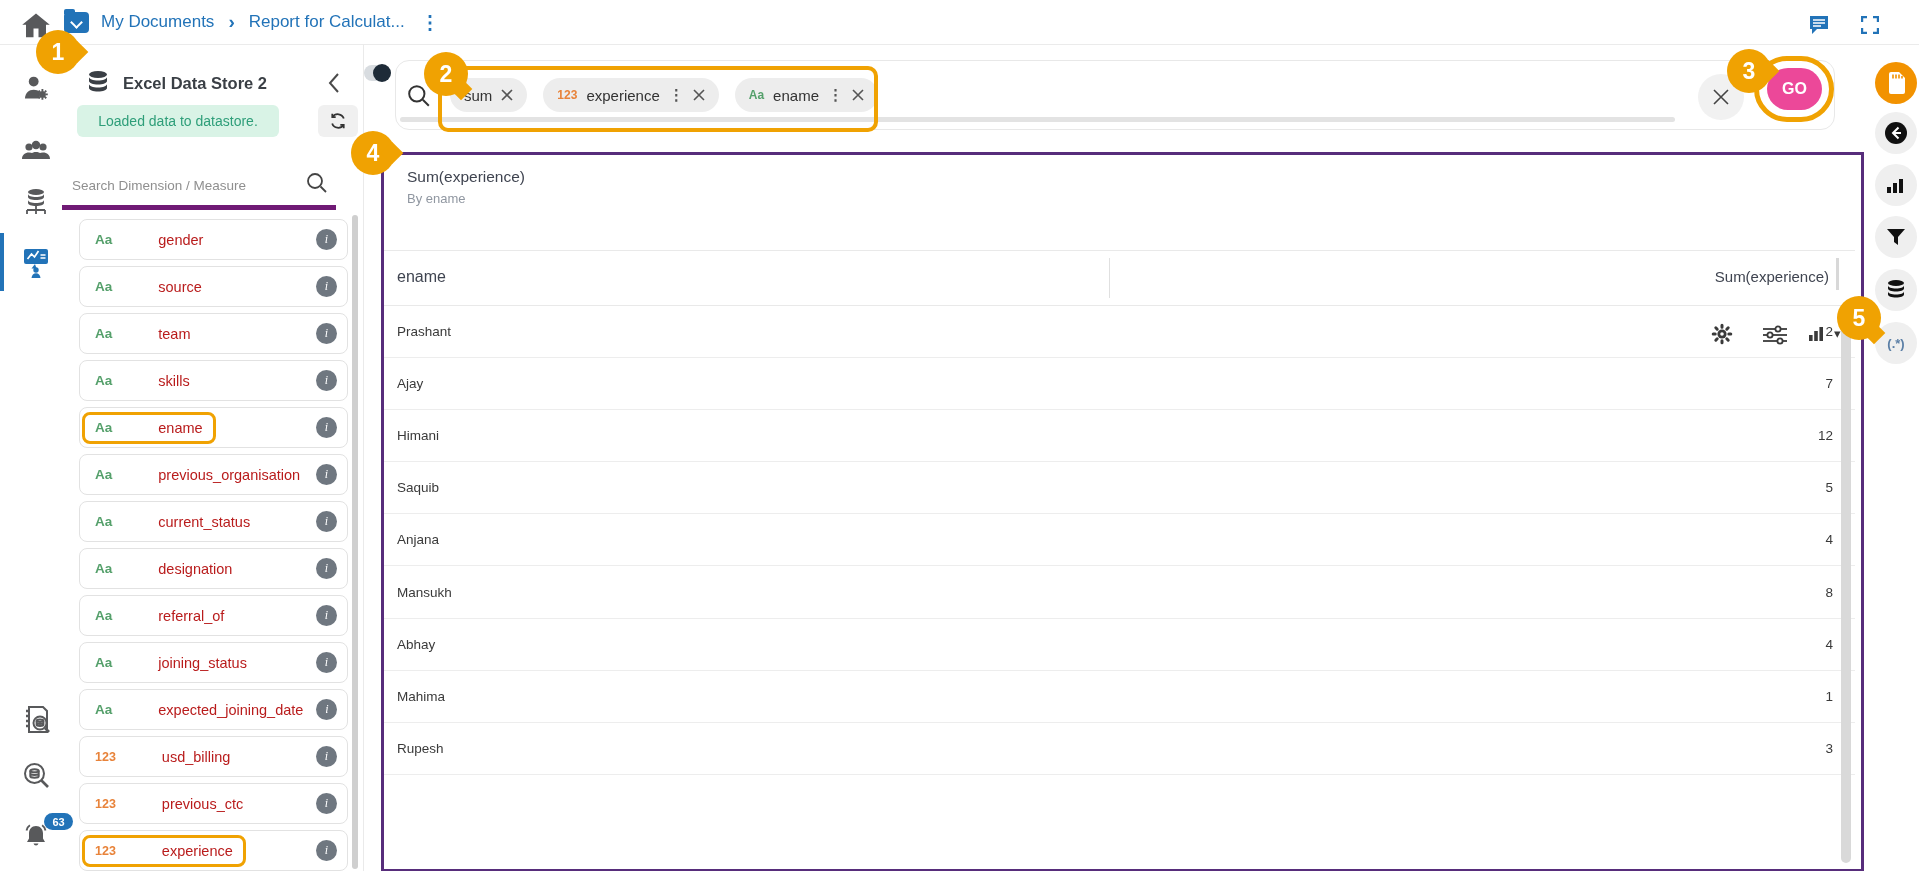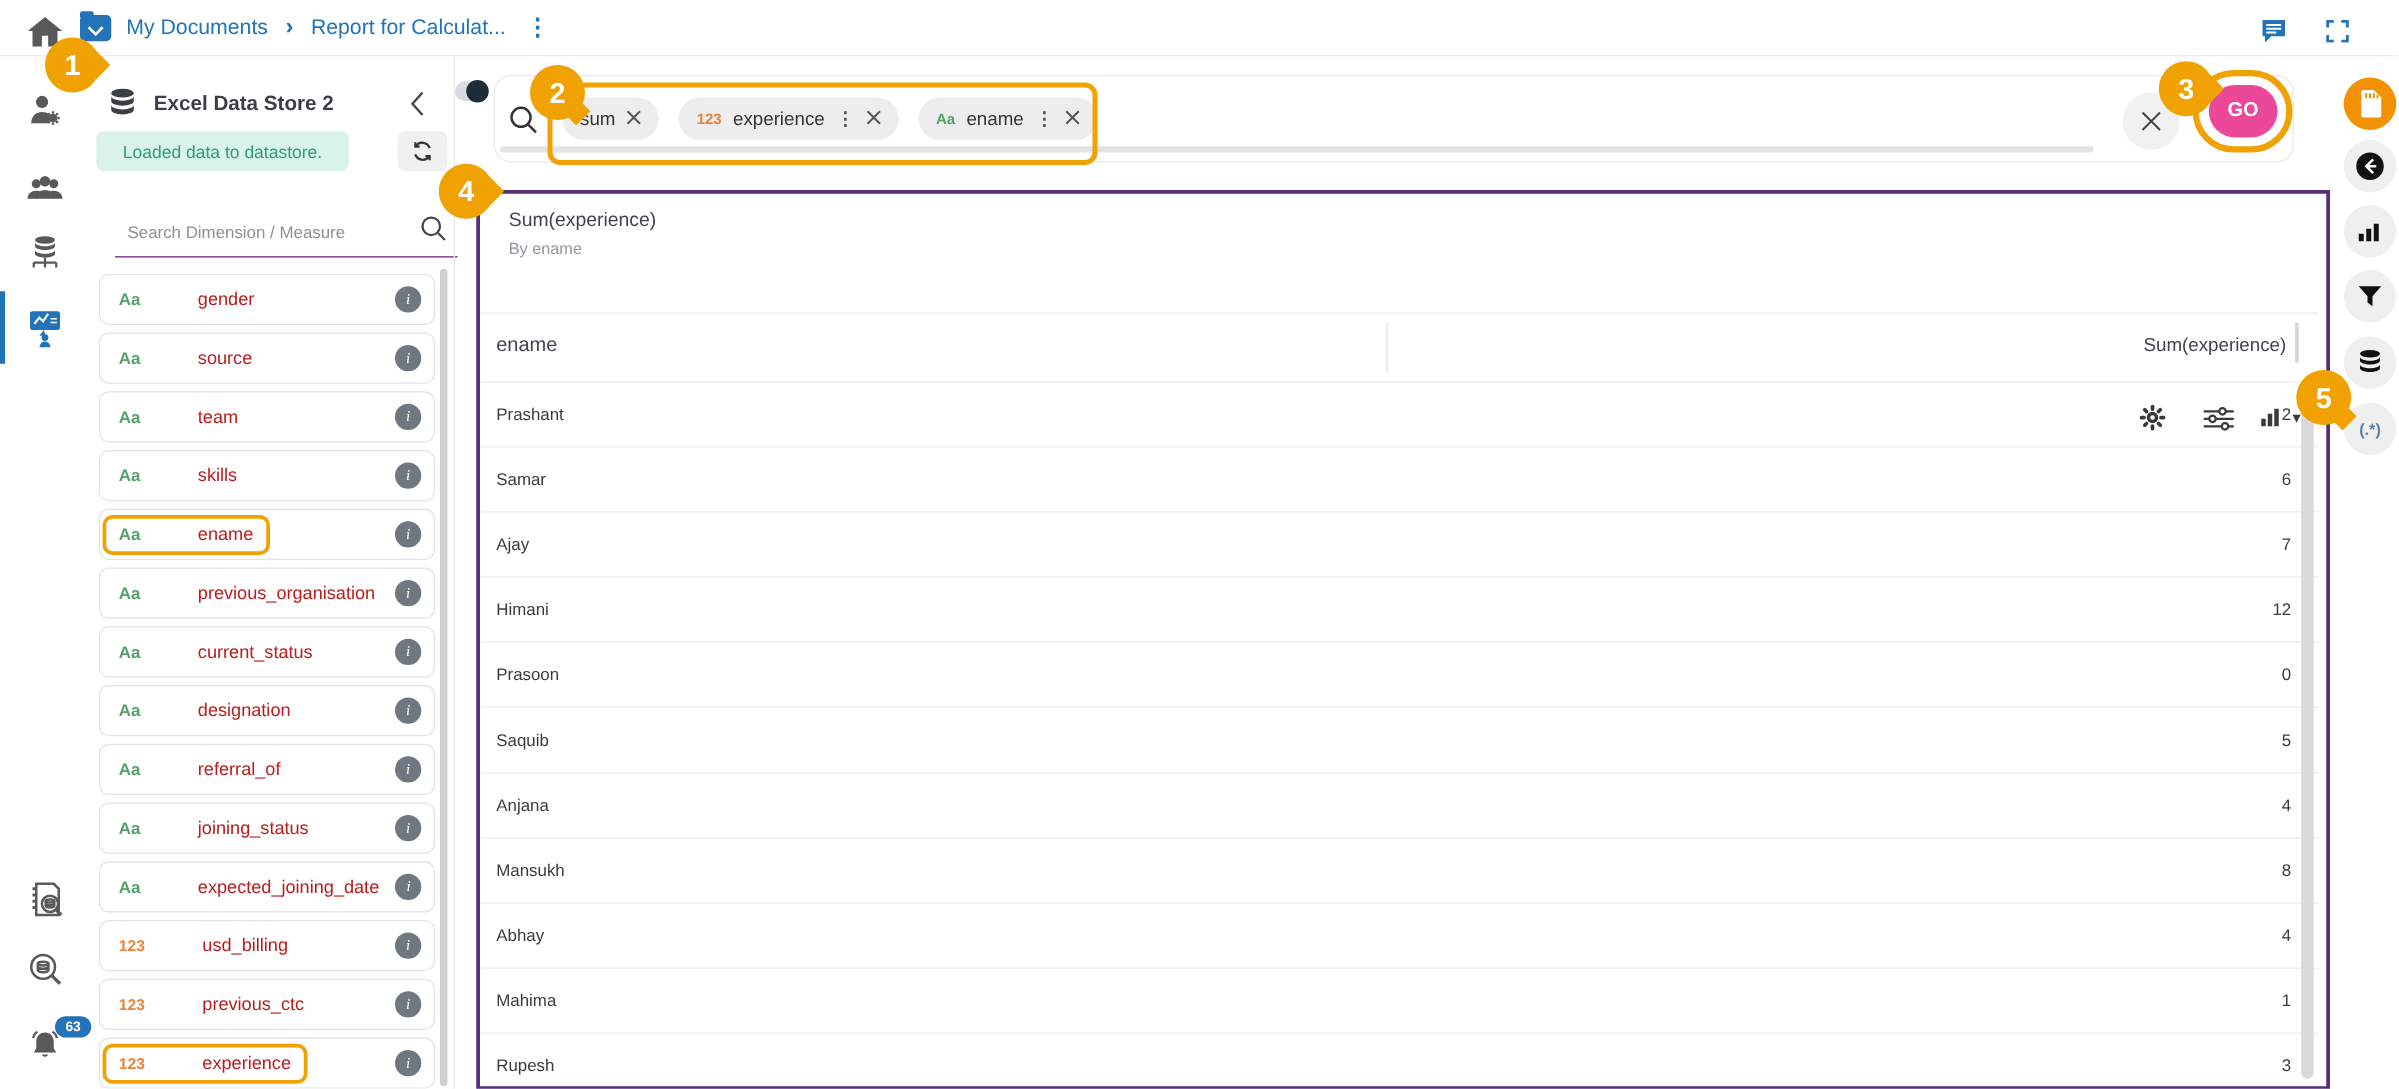--- a/index.html
+++ b/index.html
@@ -29,7 +29,7 @@
          color:#2e9e79;font-size:14px;display:flex;align-items:center;justify-content:center;}
   .refresh-btn{left:318px;top:105px;width:40px;height:32px;background:#f0f0f0;border-radius:6px;
          display:flex;align-items:center;justify-content:center;cursor:pointer;}
-  .searchbox{left:92px;top:165px;width:274px;height:40px;border-bottom:1px solid #701a75;}
+  .searchbox{left:62px;top:165px;width:274px;height:40px;border-bottom:5px solid #701a75;}
   .searchbox input{border:none;outline:none;width:230px;height:38px;font-size:13.5px;color:#666;
          font-family:"Liberation Sans",sans-serif;padding:0 0 0 10px;background:transparent;}
   .searchbox input::placeholder{color:#8f8f8f;}

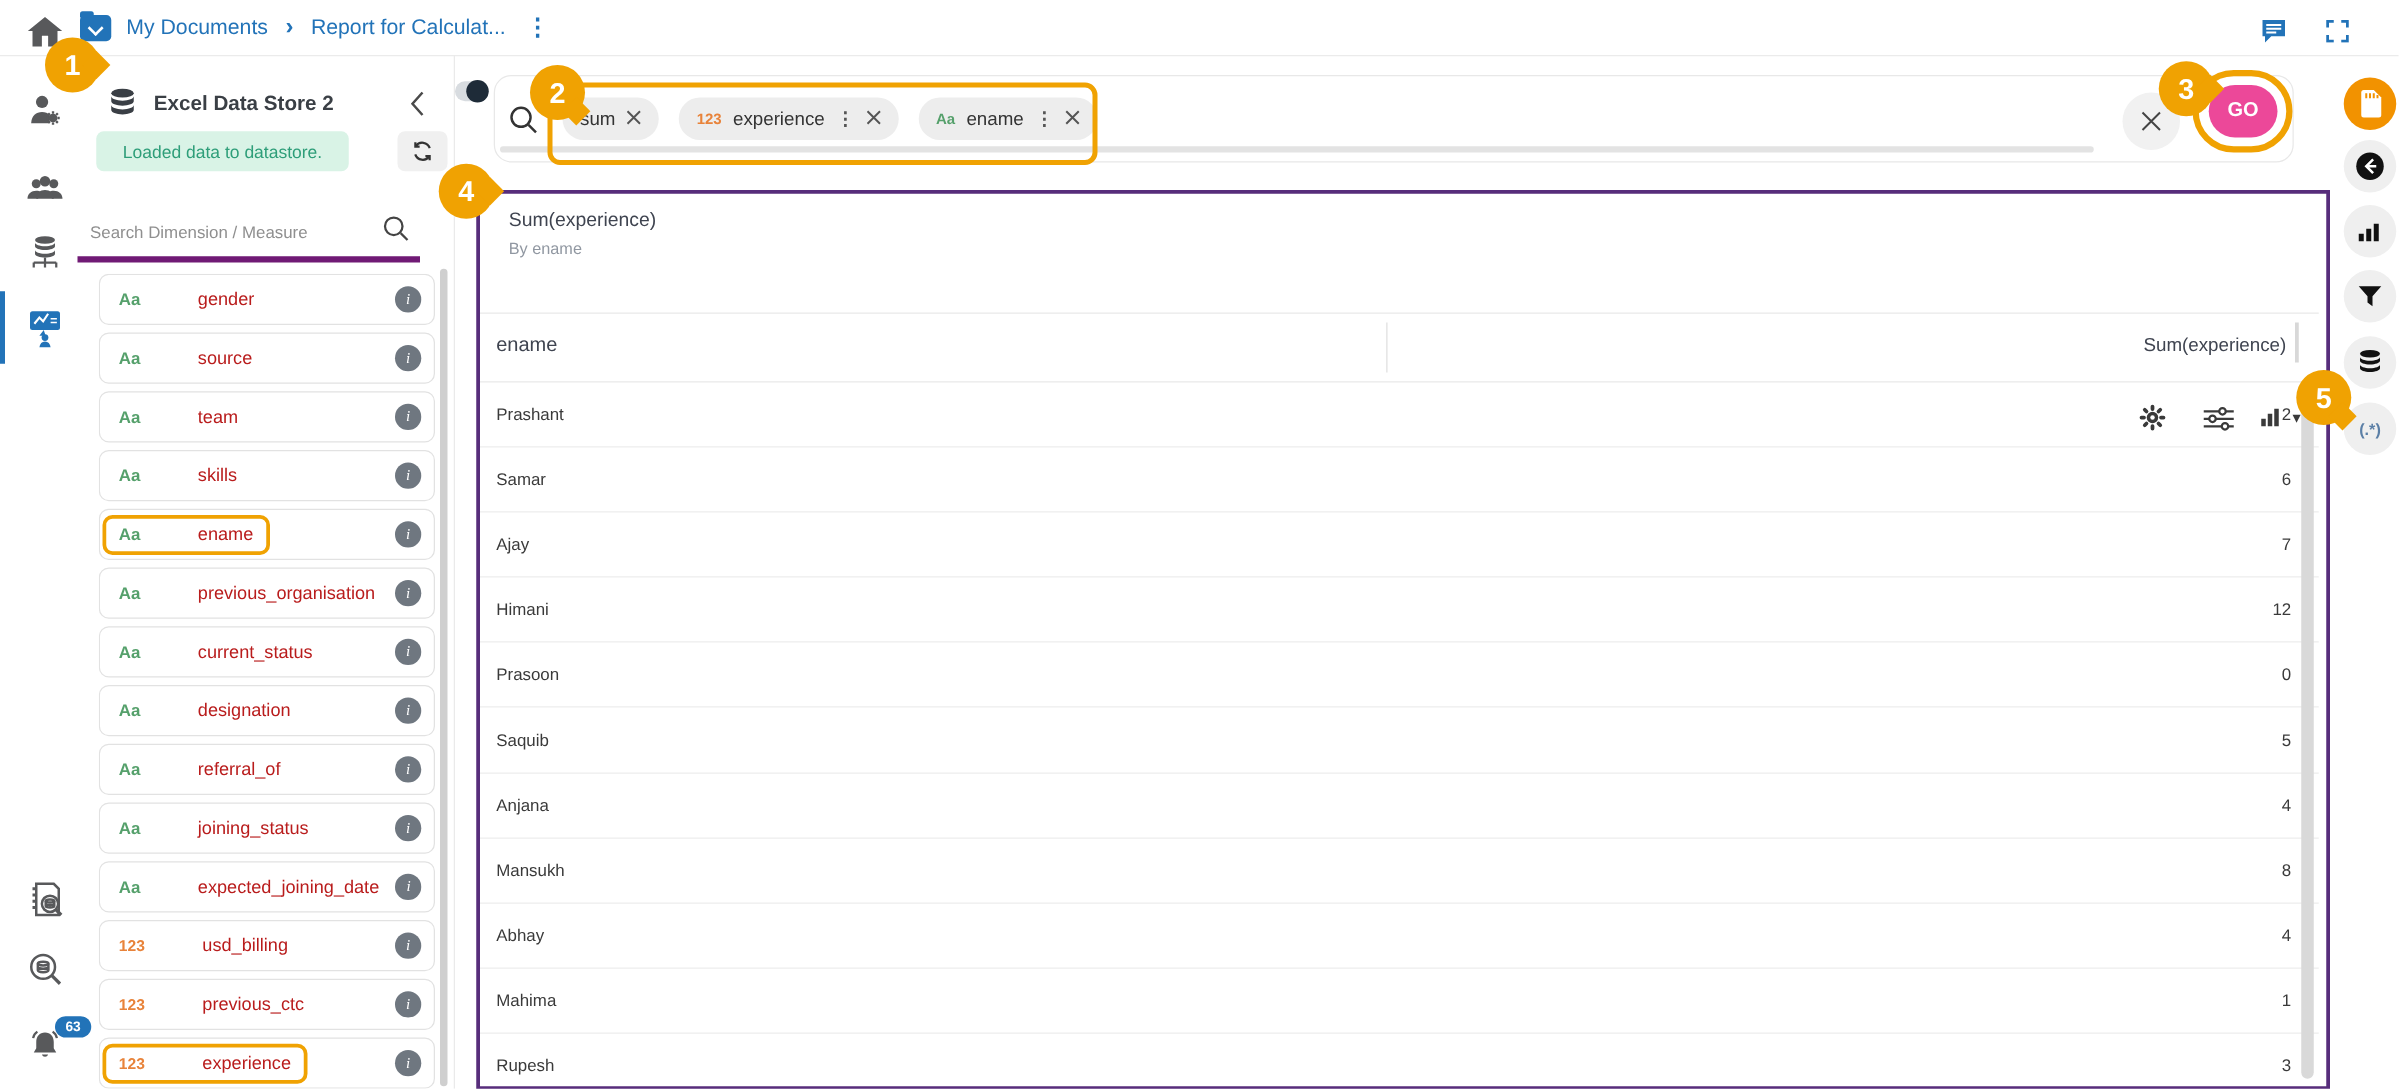--- a/index.html
+++ b/index.html
@@ -438,10 +438,6 @@
         <span class="t-val">2</span>
       </div>
 
-      <div class="t-row">
-        <span class="t-name">Samar</span>
-        <span class="t-val">6</span>
-      </div>
 
       <div class="t-row">
         <span class="t-name">Ajay</span>

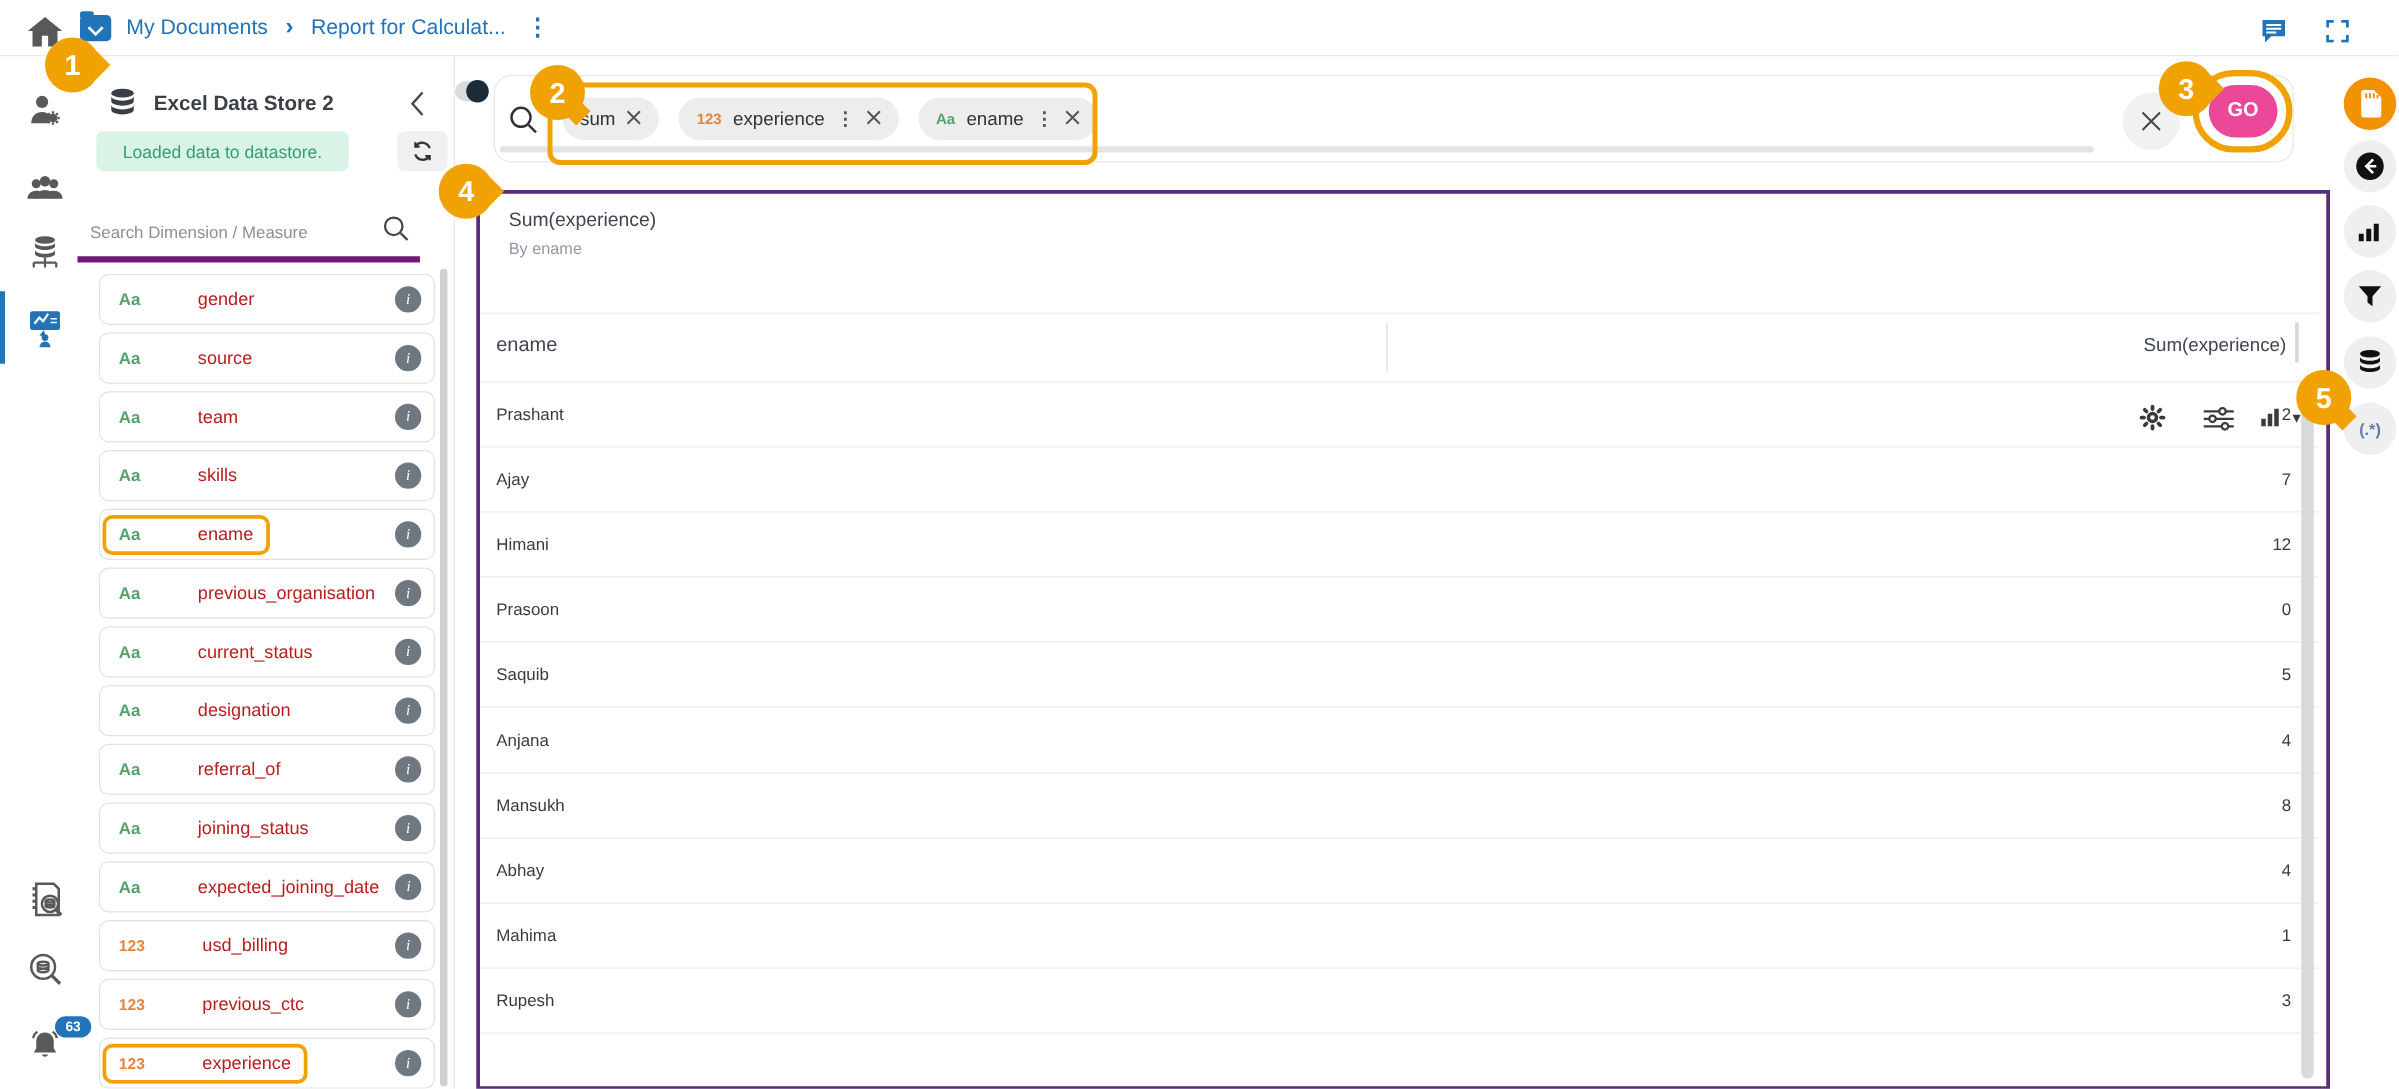--- a/index.html
+++ b/index.html
@@ -449,10 +449,6 @@
         <span class="t-val">12</span>
       </div>
 
-      <div class="t-row">
-        <span class="t-name">Prasoon</span>
-        <span class="t-val">0</span>
-      </div>
 
       <div class="t-row">
         <span class="t-name">Saquib</span>

